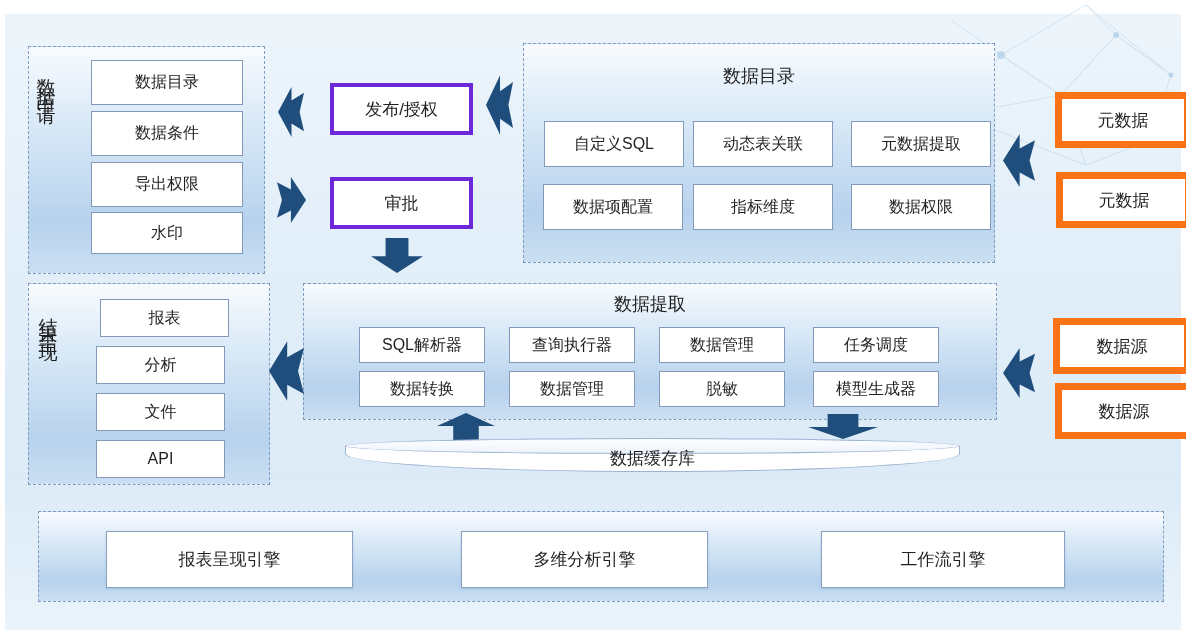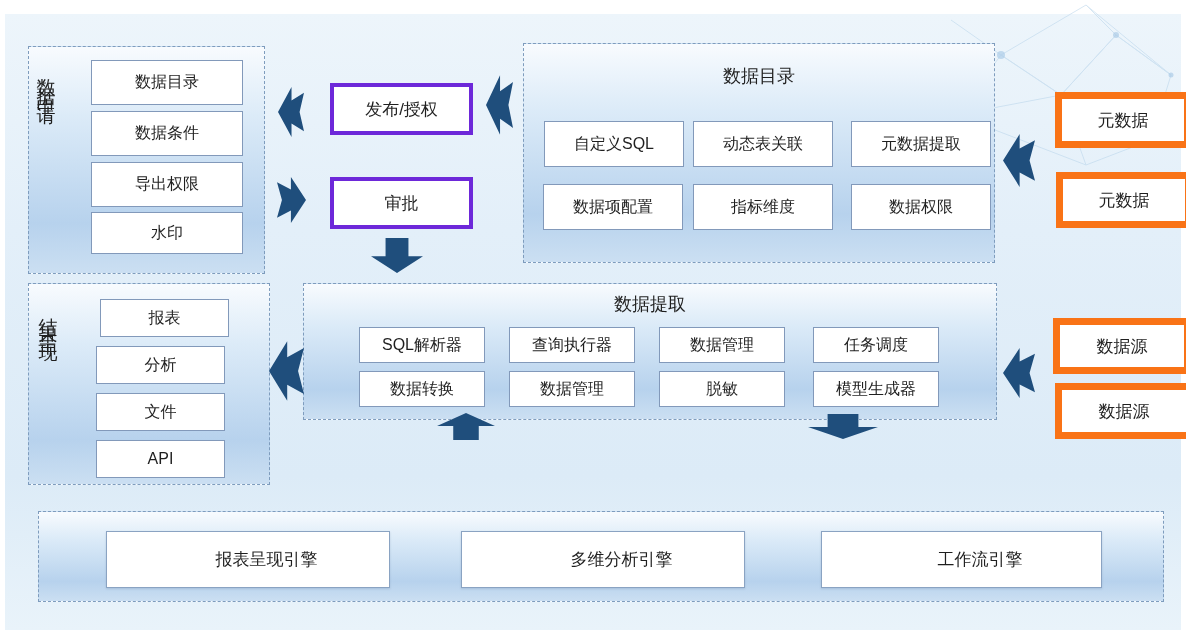--- a/index.html
+++ b/index.html
@@ -154,6 +154,11 @@
   <svg class="arrow" style="left:808px;top:414px" width="70" height="25" viewBox="0 0 100 100" preserveAspectRatio="none">
     <polygon points="28,0 72,0 72,52 100,52 50,100 0,52 28,52"></polygon>
   </svg>
+  <div class="cyl">
+    <div class="cyl-body"></div>
+    <div class="cyl-top"></div>
+    <div class="cyl-label">数据缓存库</div>
+  </div>
 
   <div class="panel" style="left:38px;top:511px;width:1124px;height:89px">
     <div class="engbox" style="left:67px;top:19px;width:245px;height:55px">报表呈现引擎</div>

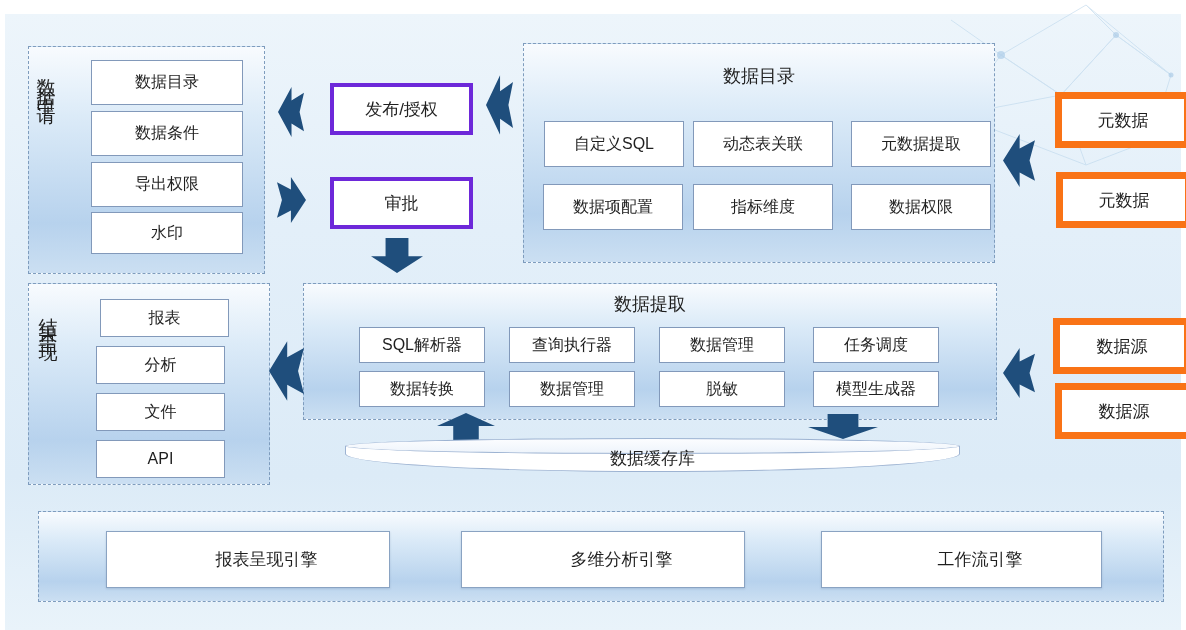--- a/index.html
+++ b/index.html
@@ -34,7 +34,6 @@
     position:absolute;background:#ffffff;border:1px solid #8aa3c2;
     display:flex;align-items:center;justify-content:center;font-size:17px;
     box-shadow:0 1px 2px rgba(90,120,160,.25);
-    padding-left:37px;
   }
   .ptitle{position:absolute;left:0;right:0;text-align:center;font-size:18px;}
   .vtitle{

